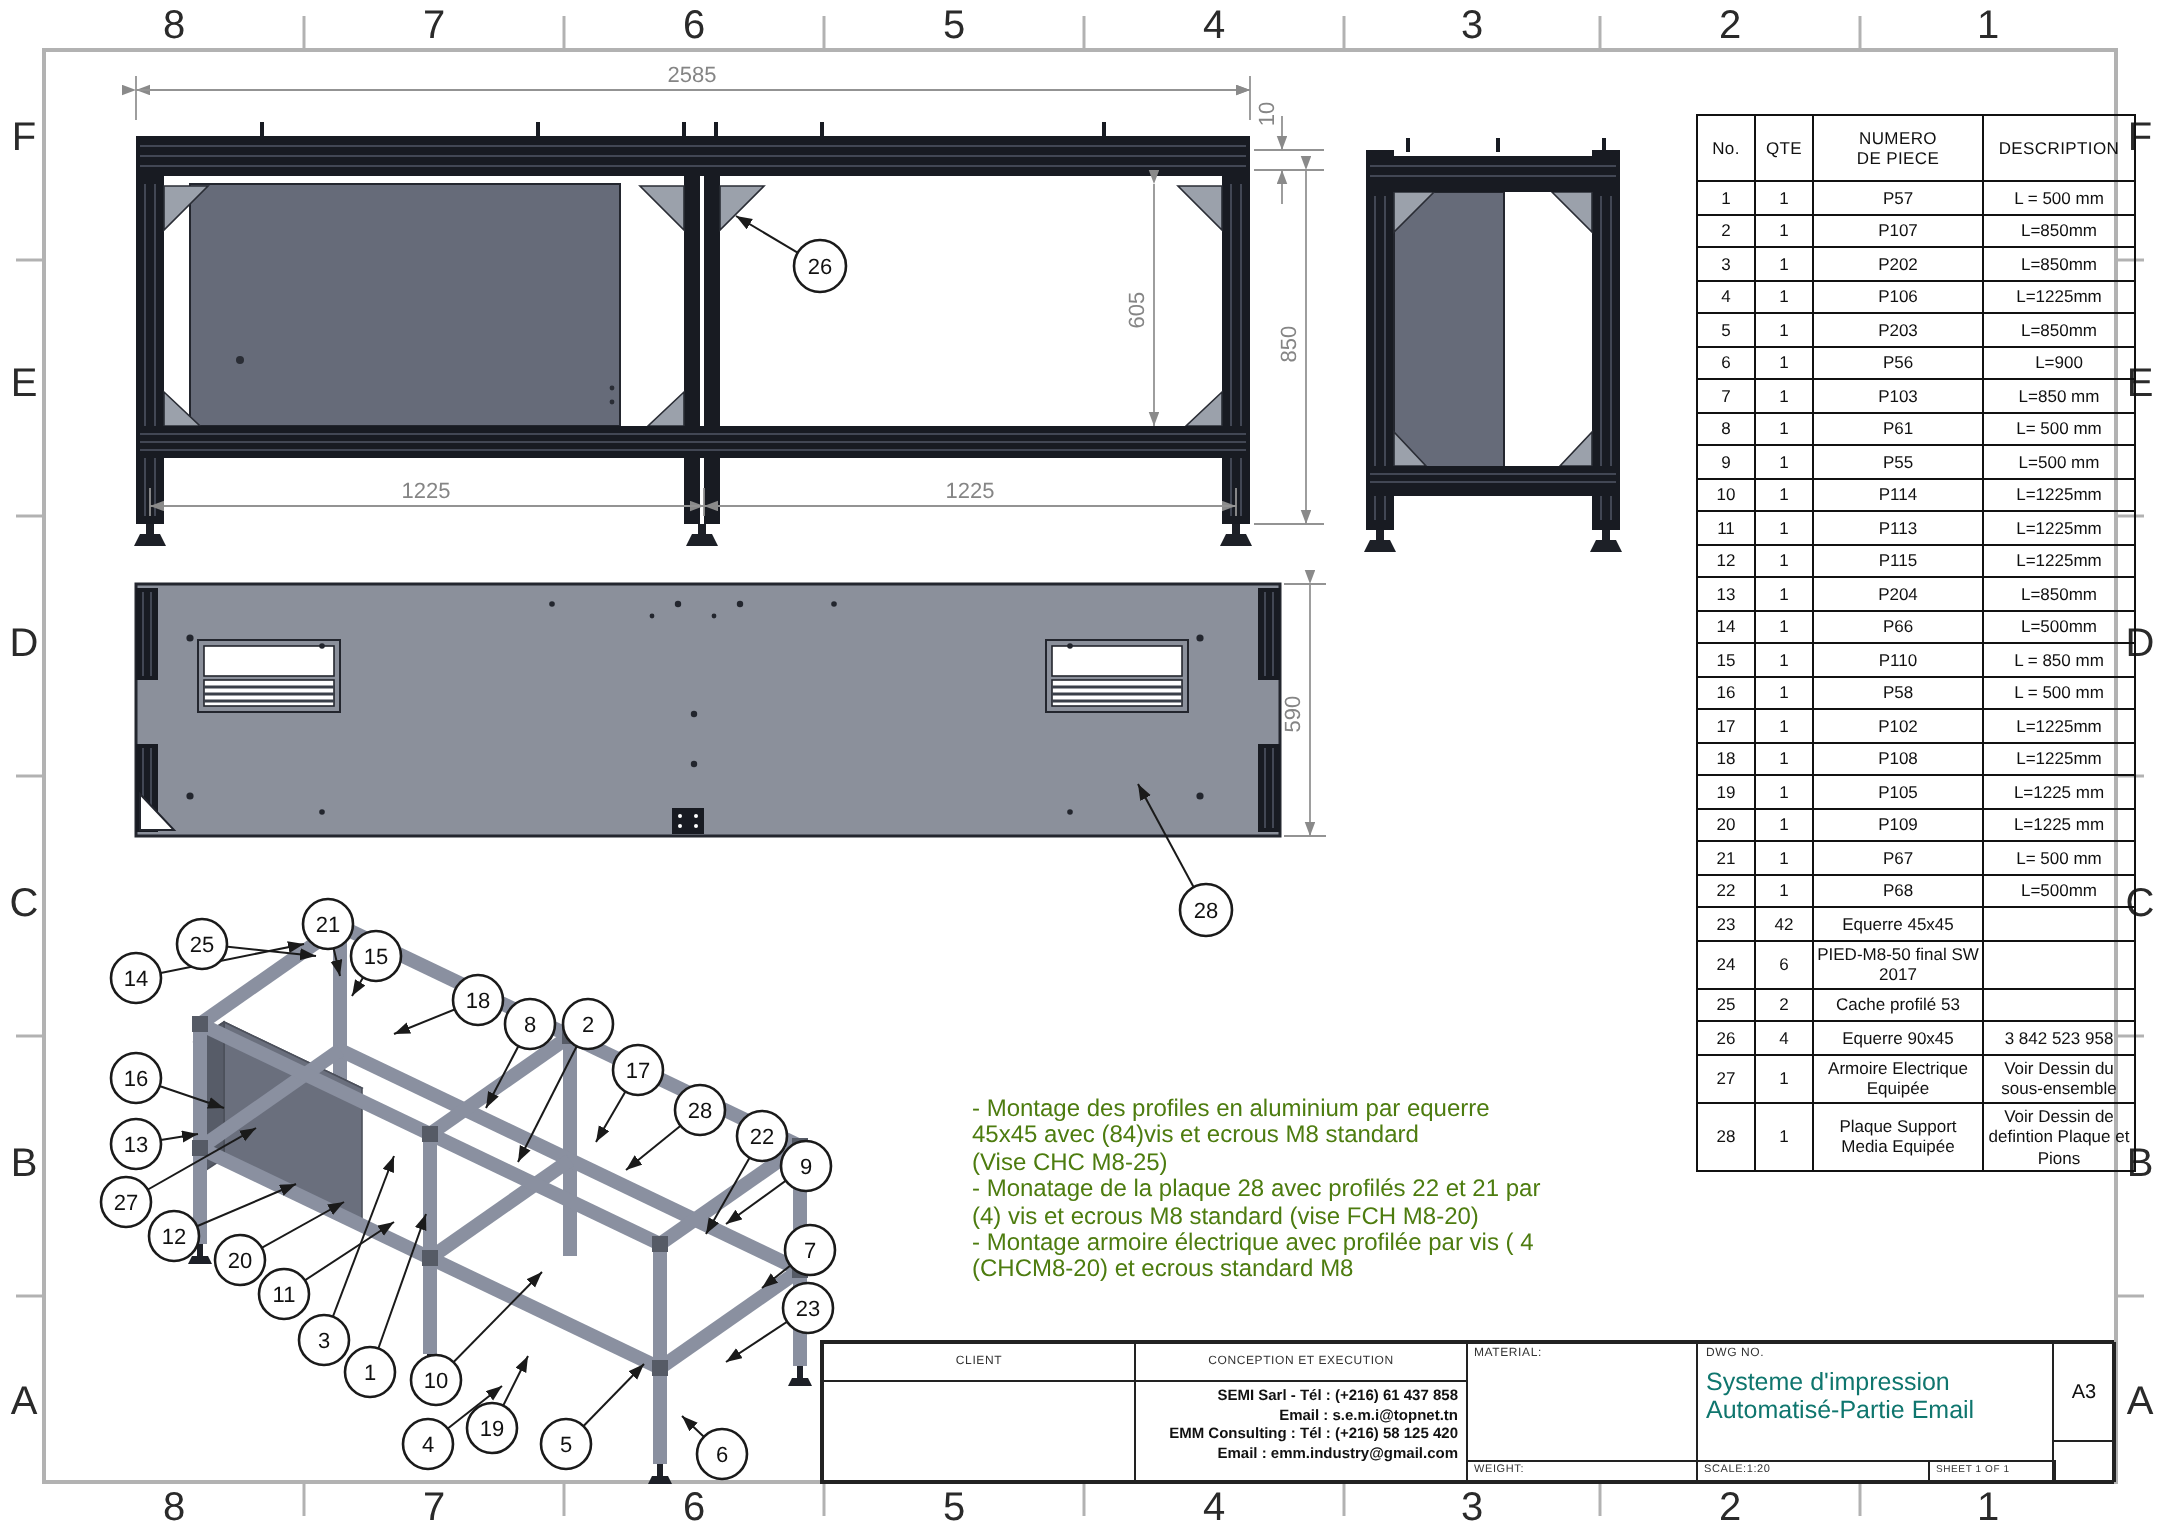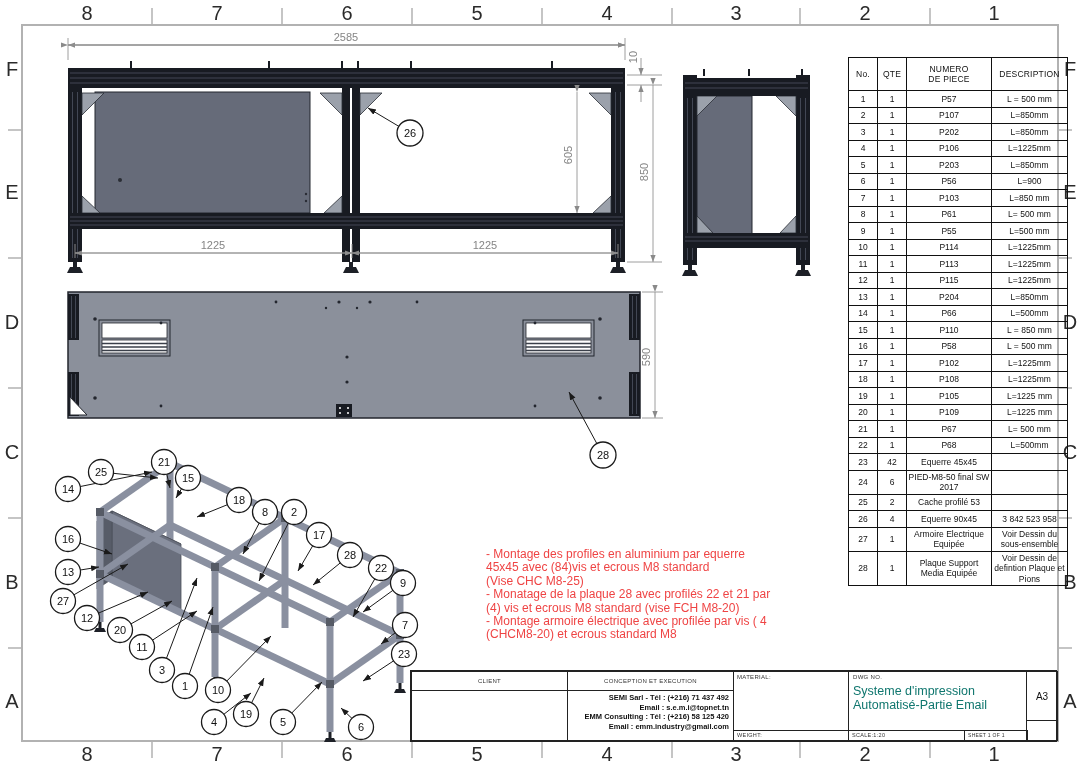--- a/index.html
+++ b/index.html
@@ -24,7 +24,7 @@
   .foot{fill:#1d2027;}
   .tick{stroke:#b2b2b2;stroke-width:1.5;}
   
-  .notes{position:absolute;left:486px;top:548px;width:336px;font-size:12px;line-height:13.4px;color:#ef4444;}
+  .notes{position:absolute;left:486px;top:548px;width:336px;font-size:12px;line-height:13.4px;color:#4d7c0f;}
   
   .bom{position:absolute;left:848px;top:57px;width:207px;border-collapse:collapse;
        font-size:8.5px;color:#111;table-layout:fixed;}

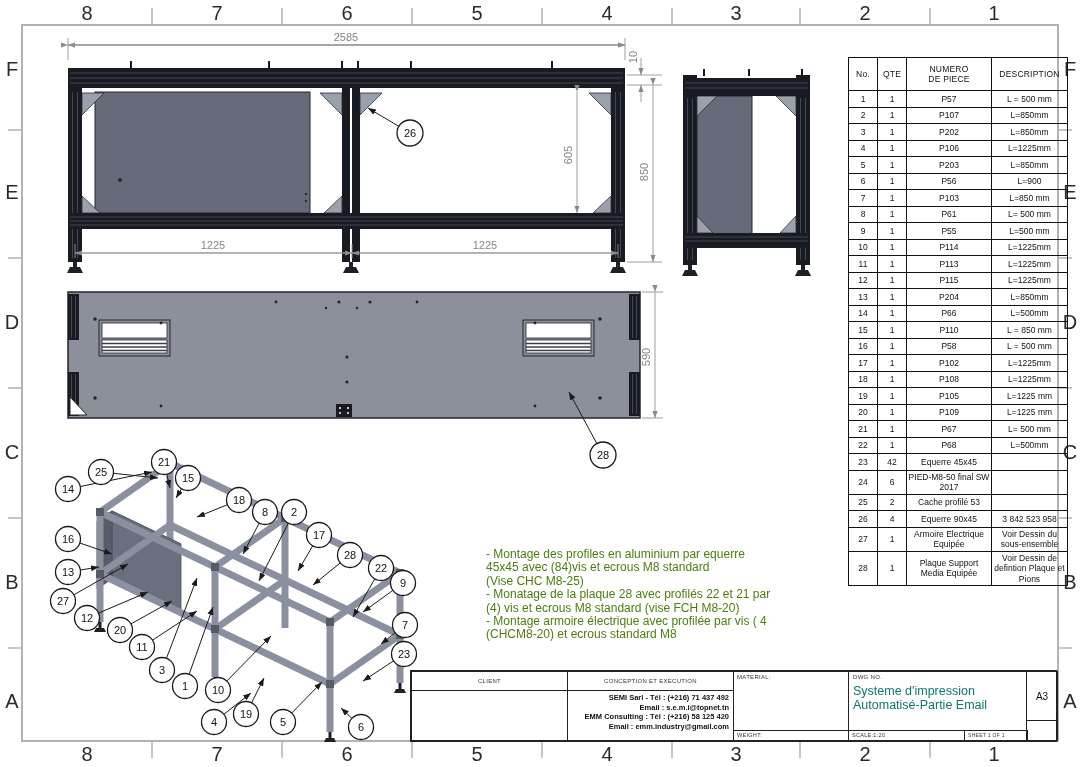--- a/index.html
+++ b/index.html
@@ -698,7 +698,7 @@
     <div class="cell tb-conc">
       <div class="tb-hdr lbl">CONCEPTION ET EXECUTION</div>
       <div class="company">
-        <div>SEMI Sarl - Tél : (+216) 71 437 492</div>
+        <div>SEMI Sarl - Tél : (+216) 61 437 858</div>
         <div>Email : s.e.m.i@topnet.tn</div>
         <div>EMM Consulting : Tél : (+216) 58 125 420</div>
         <div>Email : emm.industry@gmail.com</div>

